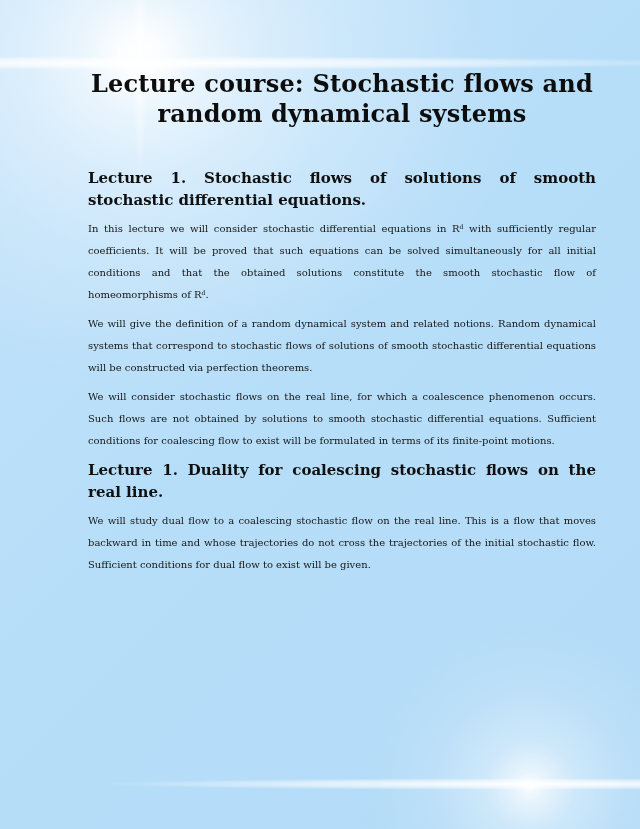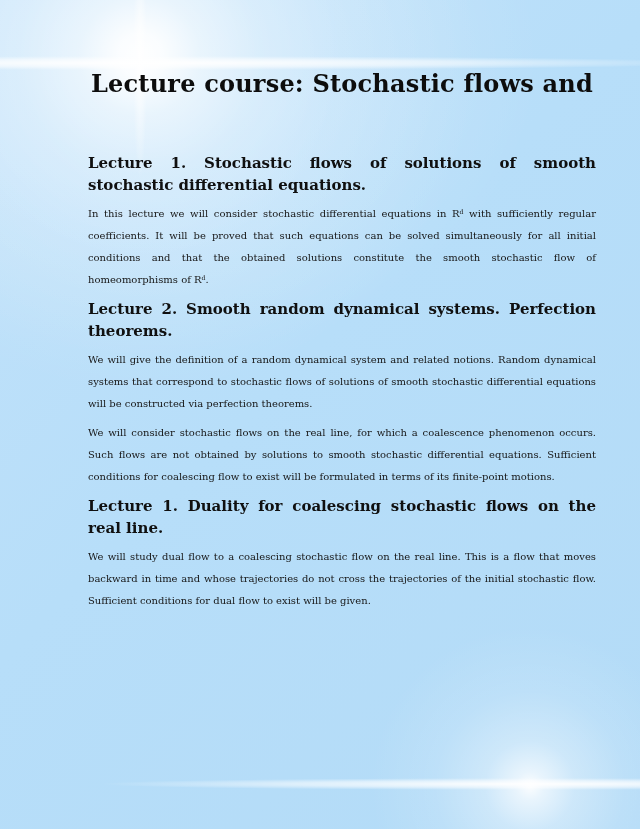--- a/index.html
+++ b/index.html
@@ -118,6 +118,7 @@
   <div class="content">
     <h1 class="title">
       <span class="title-line">Lecture course: Stochastic flows and</span>
+      <span class="title-line">random dynamical systems</span>
     </h1>
     <div class="sections">
   <section class="lecture-section">

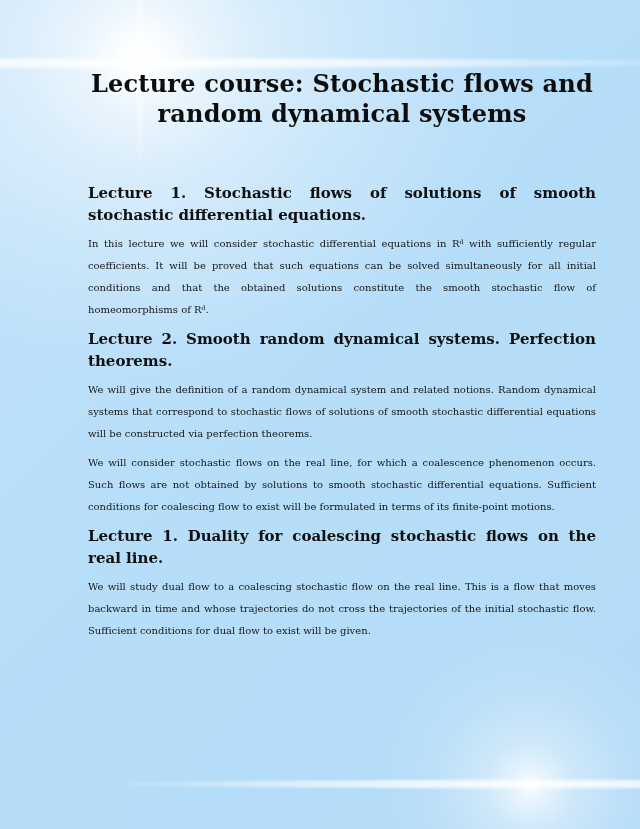--- a/index.html
+++ b/index.html
@@ -80,7 +80,7 @@
     color: #0d0d0d;
   }
   .title-line { display: block; }
-  .sections { margin-top: 53px; }
+  .sections { margin-top: 38px; }
   .section-heading {
     margin: 7px 0;
     font-size: 15px;

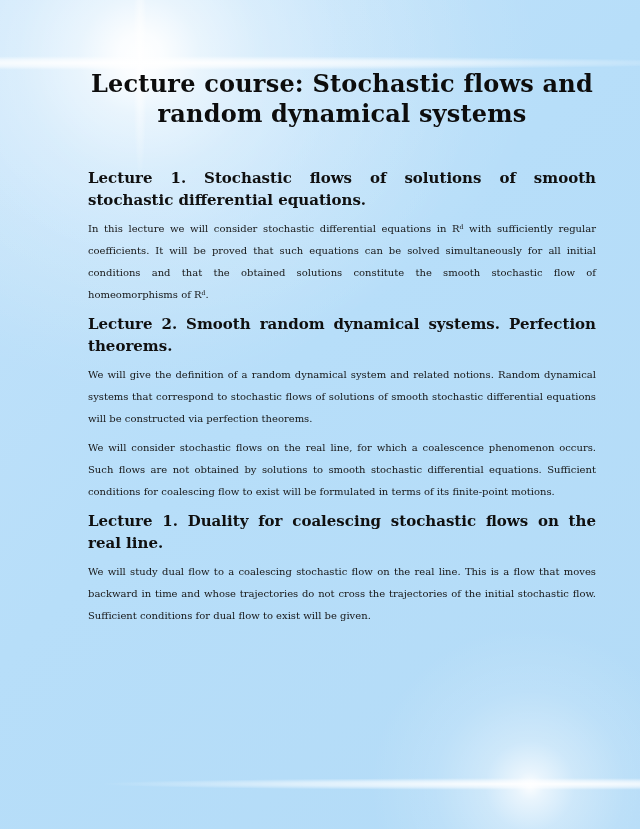--- a/index.html
+++ b/index.html
@@ -127,7 +127,6 @@
   </section>
 
   <section class="lecture-section">
-    <h2 class="section-heading">Lecture 2. Smooth random dynamical systems. Perfection theorems.</h2>
     <p class="section-body"><span>We will give the definition of a random dynamical system and related notions. Random dynamical systems that correspond to stochastic flows of solutions of smooth stochastic differential equations will be constructed via perfection theorems.</span></p>
   </section>
 

